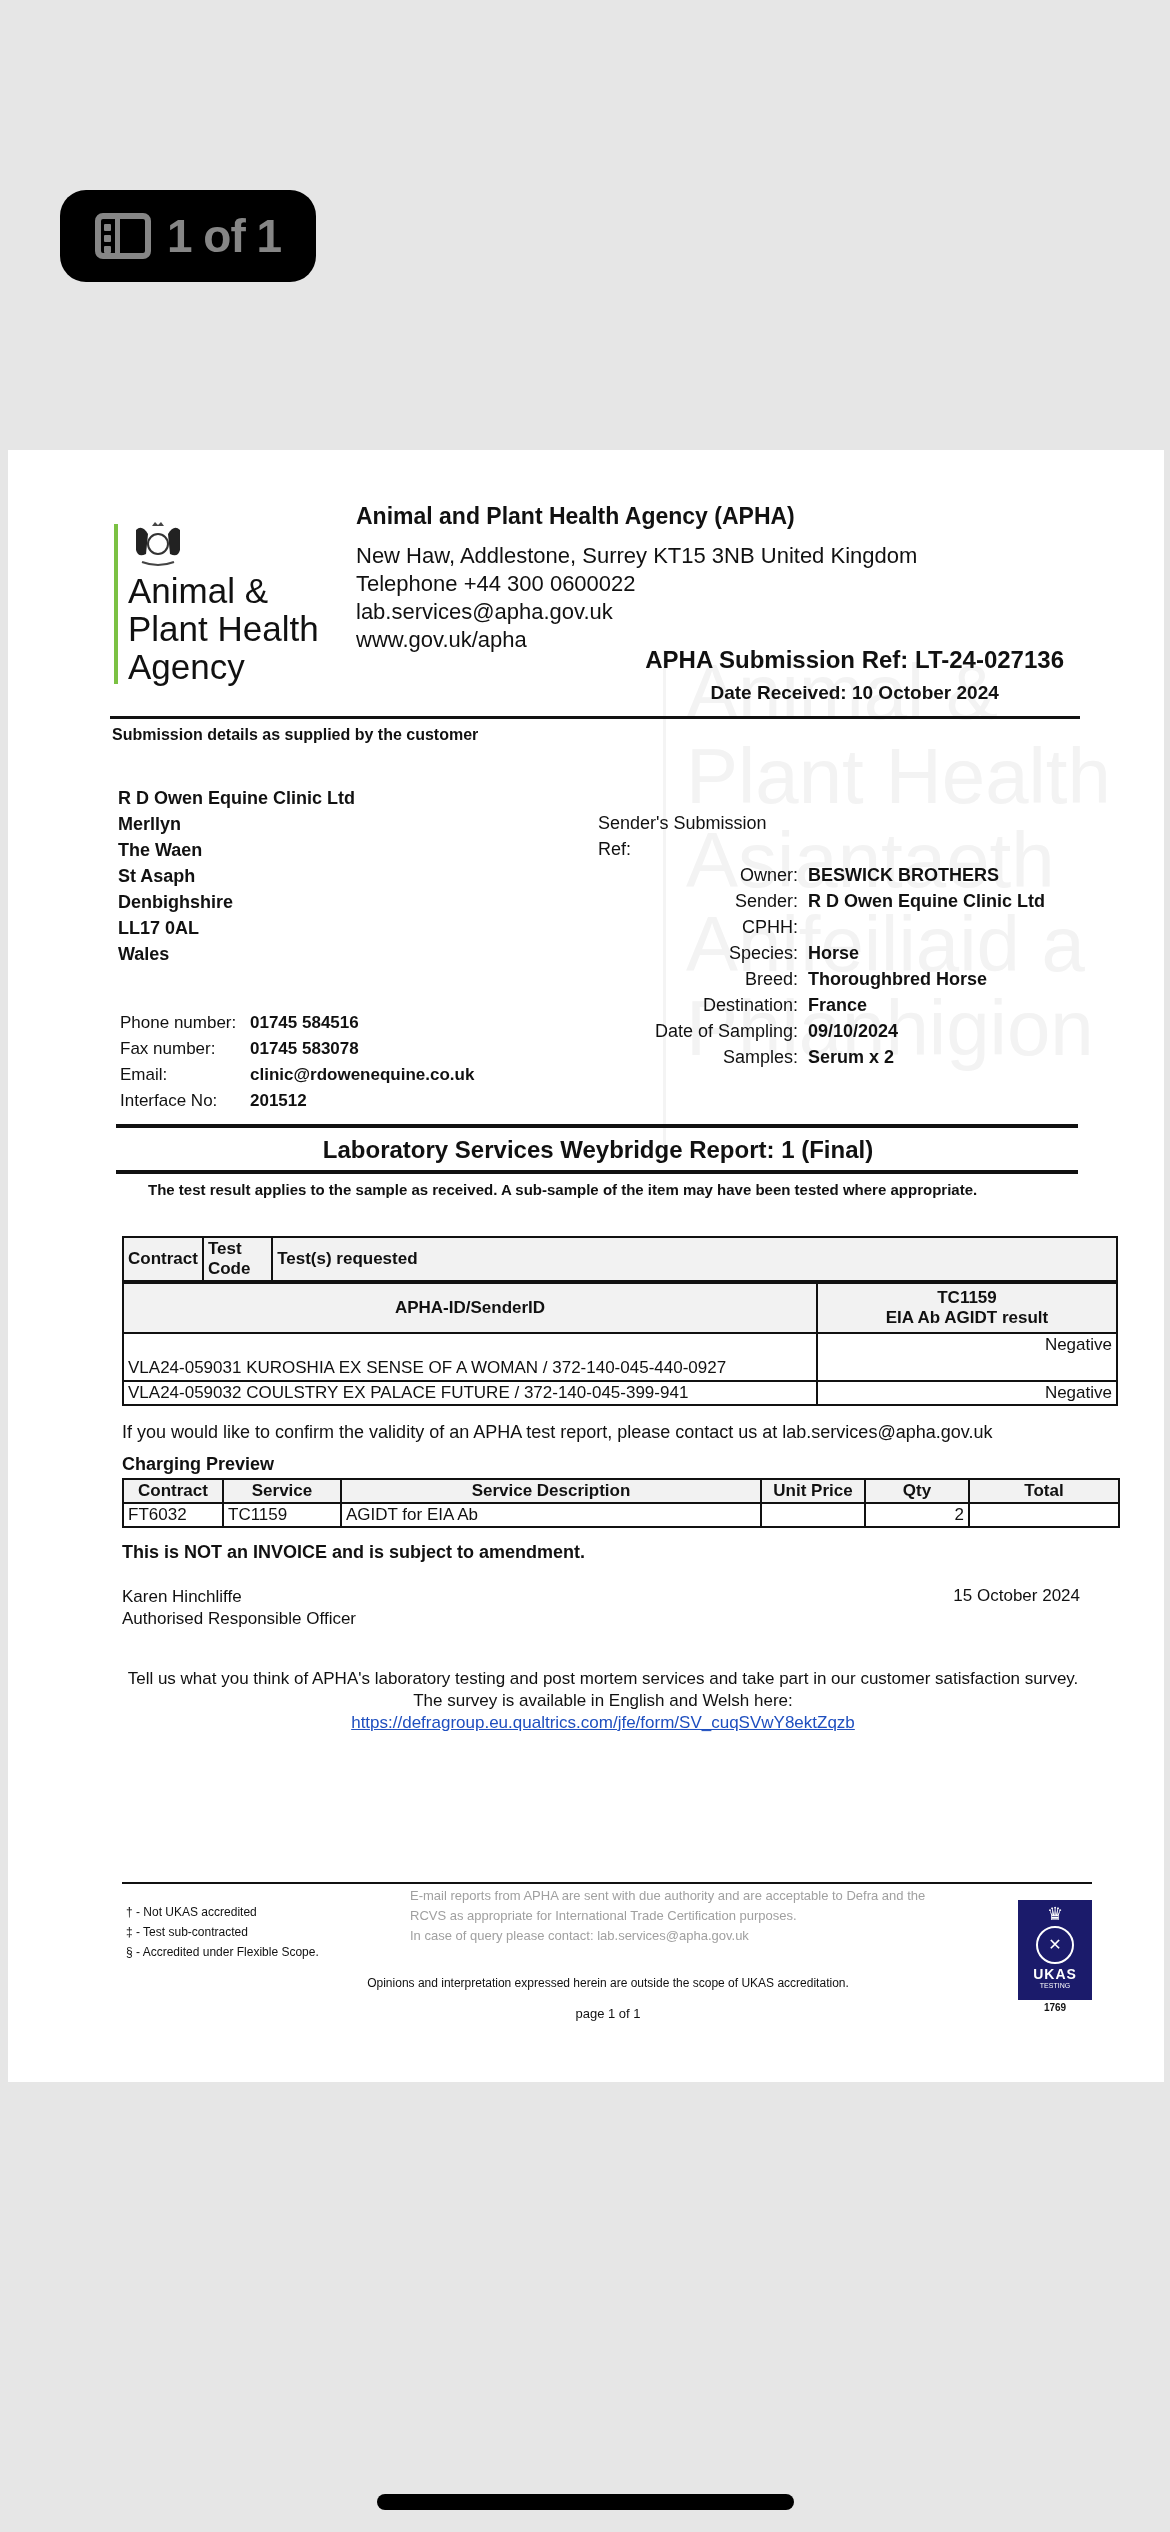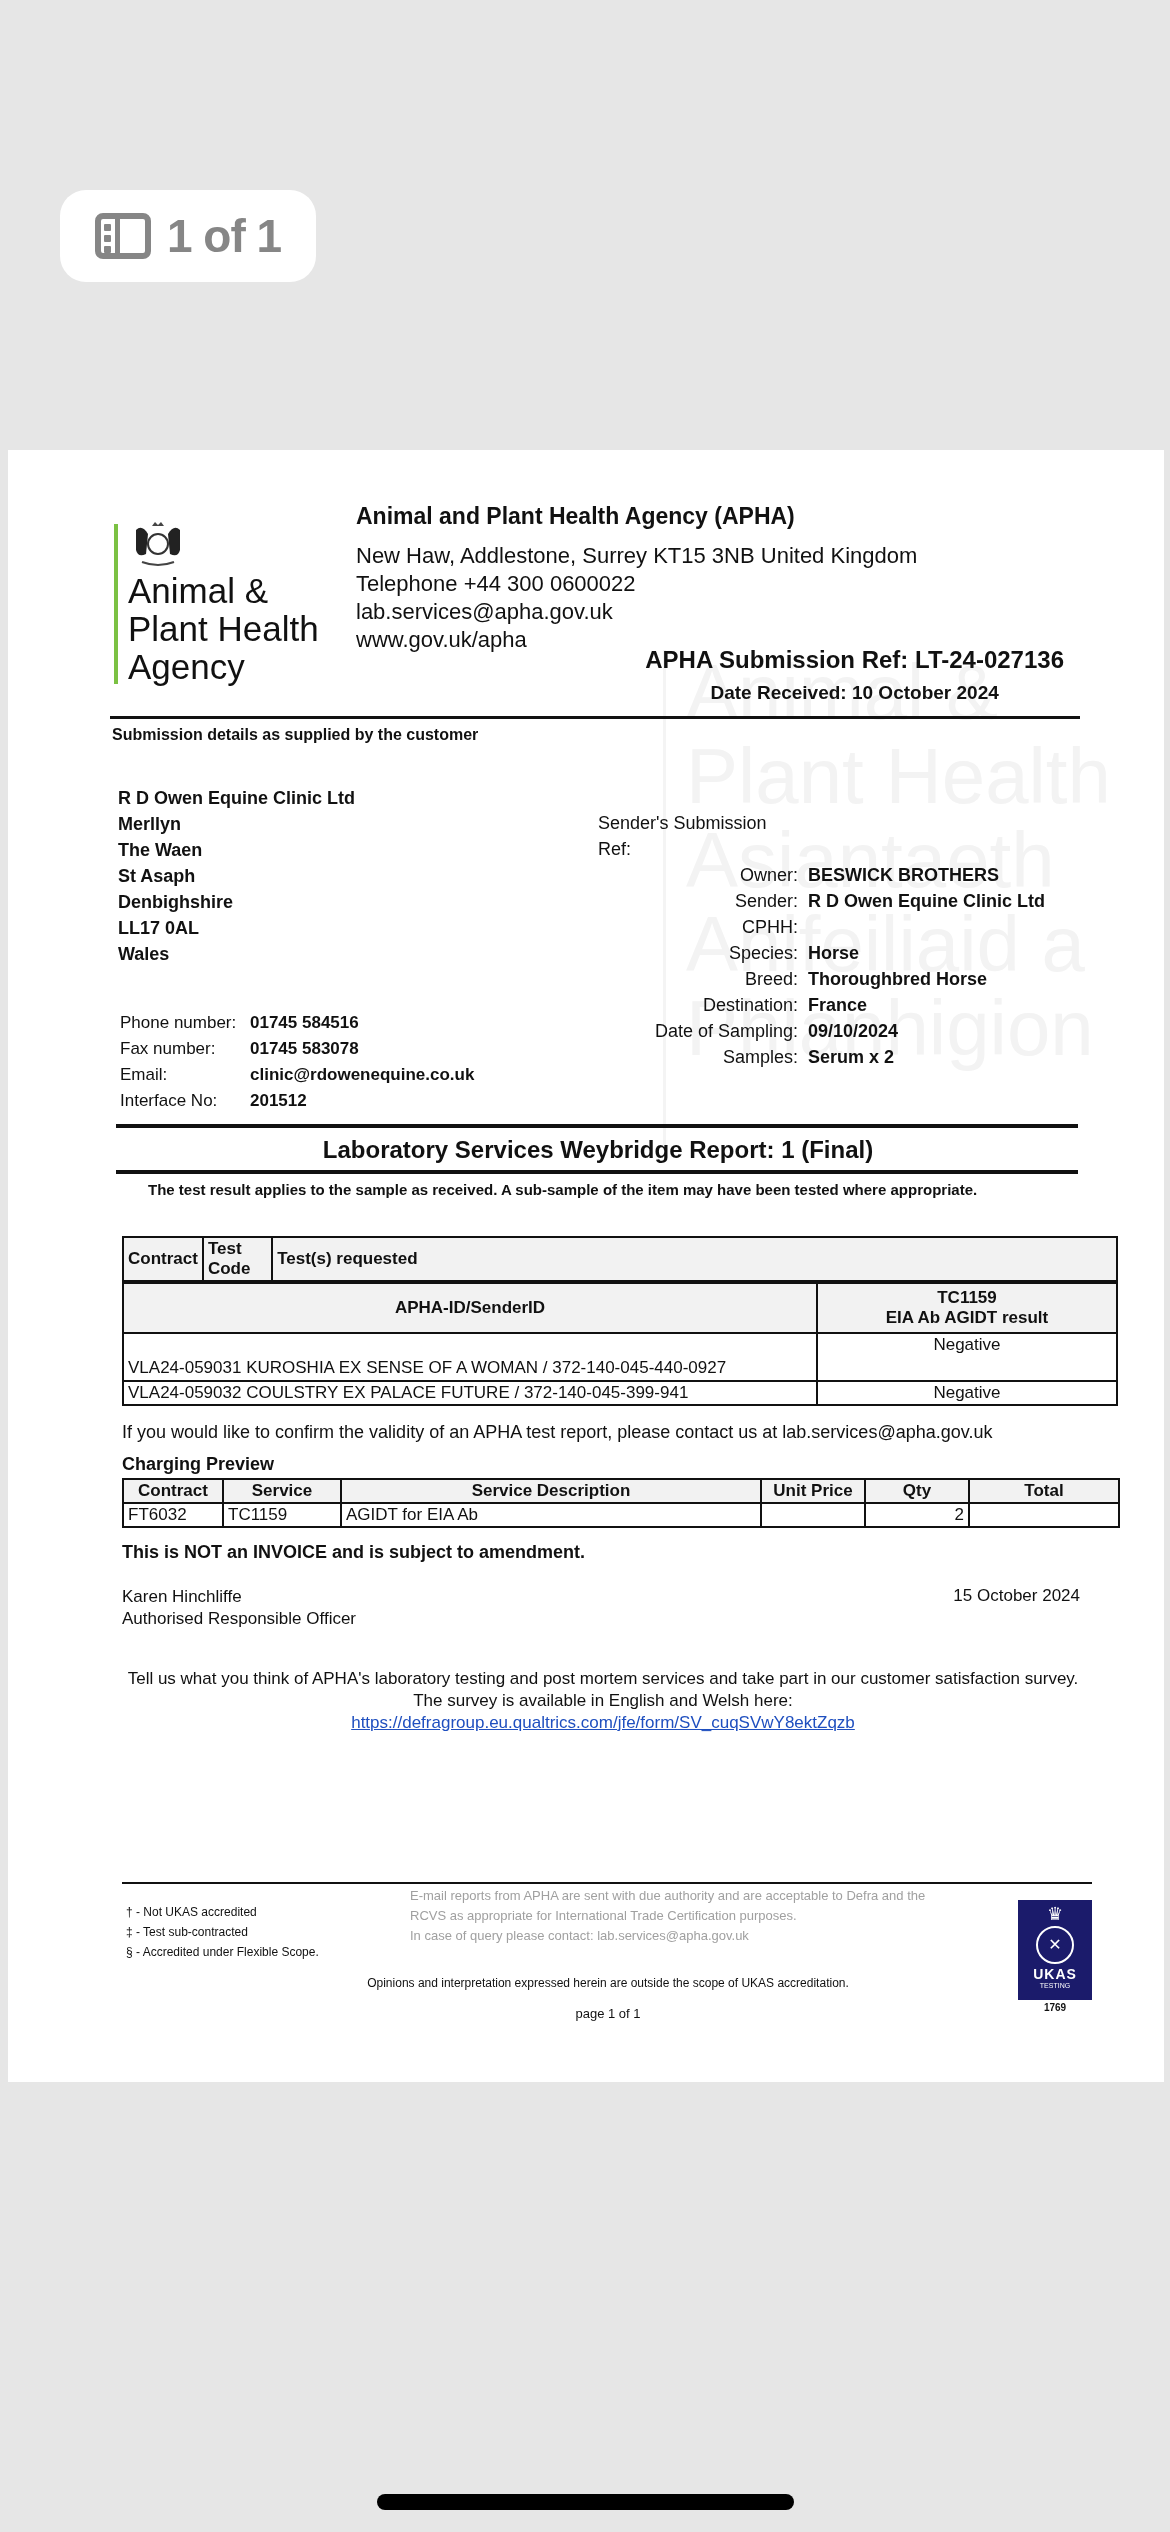--- a/index.html
+++ b/index.html
@@ -4,7 +4,7 @@
 <style>
   * { box-sizing: border-box; margin: 0; padding: 0; }
   html, body { width: 1170px; height: 2532px; background: #e6e6e6; overflow: hidden; font-family: "Liberation Sans", sans-serif; color: #111; }
-  .page-indicator { position: absolute; left: 60px; top: 190px; width: 256px; height: 92px; background: #ffffff; border-radius: 26px; display: flex; align-items: center; justify-content: center; gap: 16px; color: #868686; }
+  .page-indicator { position: absolute; left: 60px; top: 190px; width: 256px; height: 92px; background: #000000; border-radius: 26px; display: flex; align-items: center; justify-content: center; gap: 16px; color: #868686; }
   .page-indicator .pi-icon { width: 56px; height: 46px; border: 6px solid #868686; border-radius: 8px; position: relative; }
   .page-indicator .pi-icon::before { content: ""; position: absolute; left: 14px; top: 0; bottom: 0; width: 5px; background: #868686; }
   .page-indicator .pi-icon i { position: absolute; left: 3px; width: 7px; height: 7px; background: #868686; border-radius: 1px; }

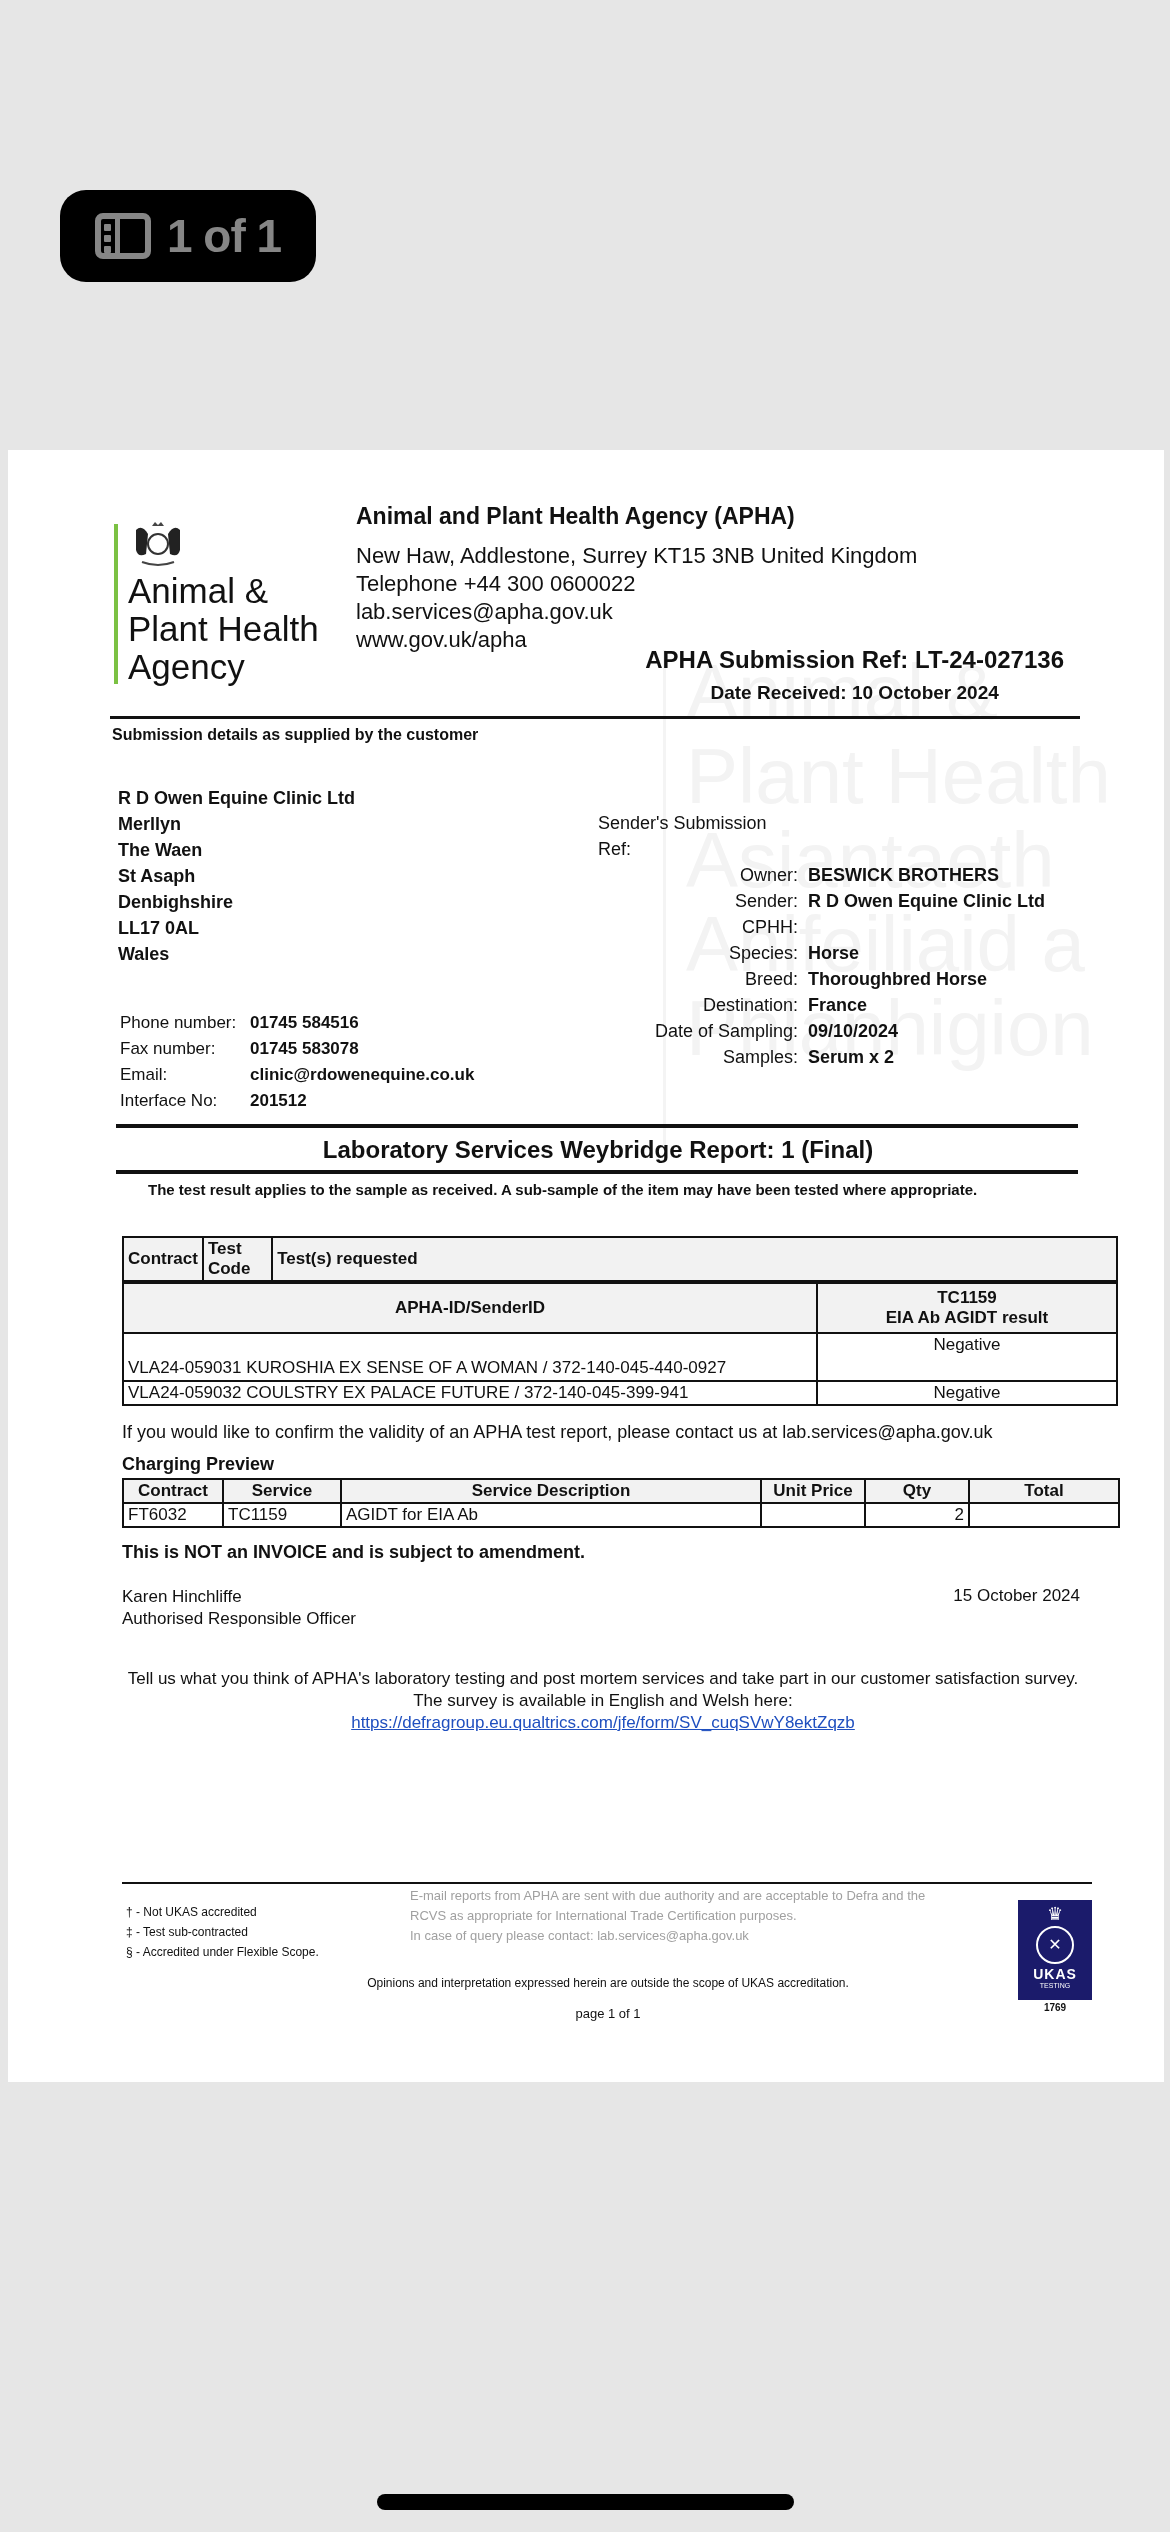--- a/index.html
+++ b/index.html
@@ -48,7 +48,7 @@
   .t-req { left: 114px; top: 786px; width: 996px; }
   .t-res { left: 114px; top: 832px; width: 996px; }
   .t-res th { text-align: center; }
-  .t-res td.res { text-align: center; vertical-align: top; }
+  .t-res td.res { text-align: right; vertical-align: top; }
   .t-charge { left: 114px; top: 1028px; width: 998px; }
   .t-charge th { text-align: center; }
 

